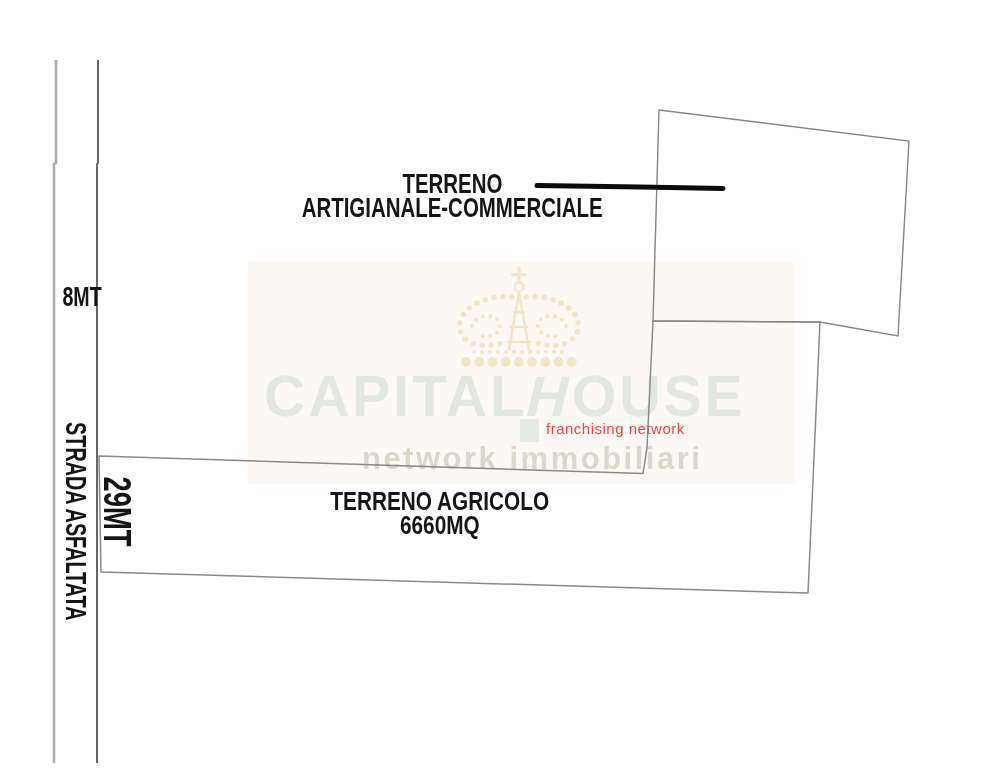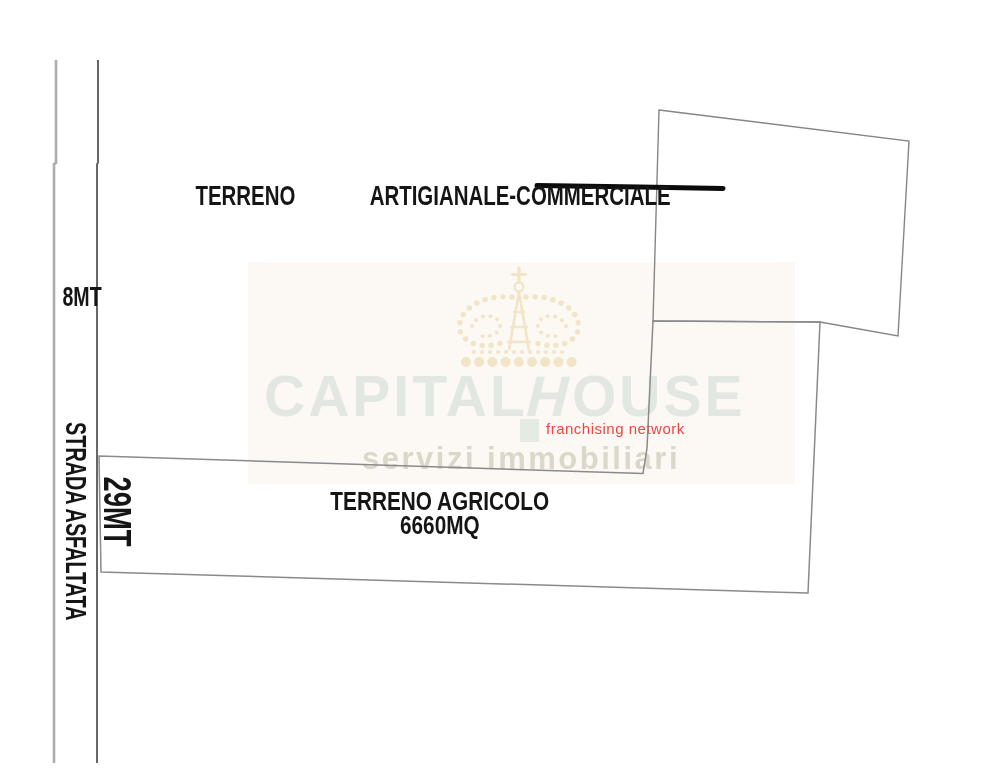--- a/index.html
+++ b/index.html
@@ -25,7 +25,7 @@
   .lbl{position:absolute;z-index:3;color:#151515;font-weight:bold;white-space:nowrap;
        display:flex;justify-content:center;align-items:center;}
   .lbl>span{display:inline-block;}
-  #lbl-comm{left:252px;top:168px;width:400px;height:56px;flex-direction:row;
+  #lbl-comm{left:252px;top:168px;width:400px;height:56px;flex-direction:column;
             font-size:28px;line-height:24px;text-align:center;}
   #lbl-comm span{transform:scale(.73,1);}
   #lbl-3500{left:666px;top:211px;width:200px;height:28px;font-size:28px;}

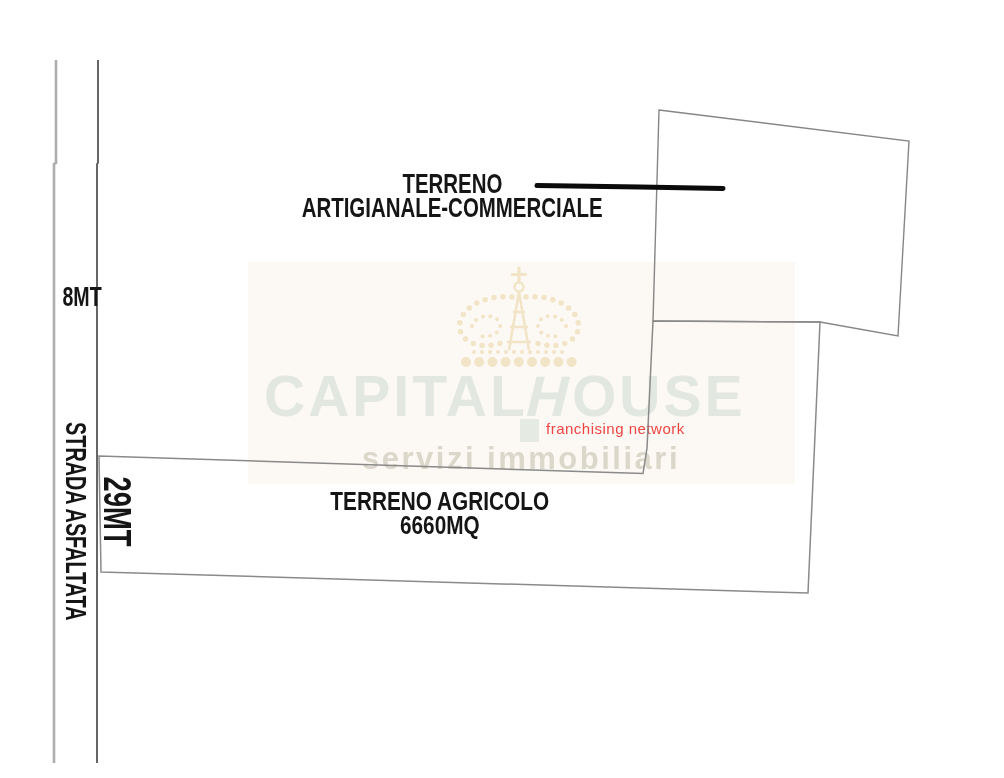--- a/index.html
+++ b/index.html
@@ -65,7 +65,7 @@
   <div class="wm" id="wm-brand"><span>CAPITAL</span><span class="it">H</span><span>OUSE</span></div>
   <div class="wm" id="wm-hfoot"></div>
   <div class="wm" id="wm-tagline">franchising network</div>
-  <div class="wm" id="wm-subtitle">servizi immobiliari</div>
+  <div class="wm" id="wm-subtitle">network immobiliari</div>
 
   <svg id="linework" width="1004" height="778" viewBox="0 0 1004 778">
     <polyline points="56,60 56,163 54,164 54,763" fill="none" stroke="#adadad" stroke-width="2.6"></polyline>

